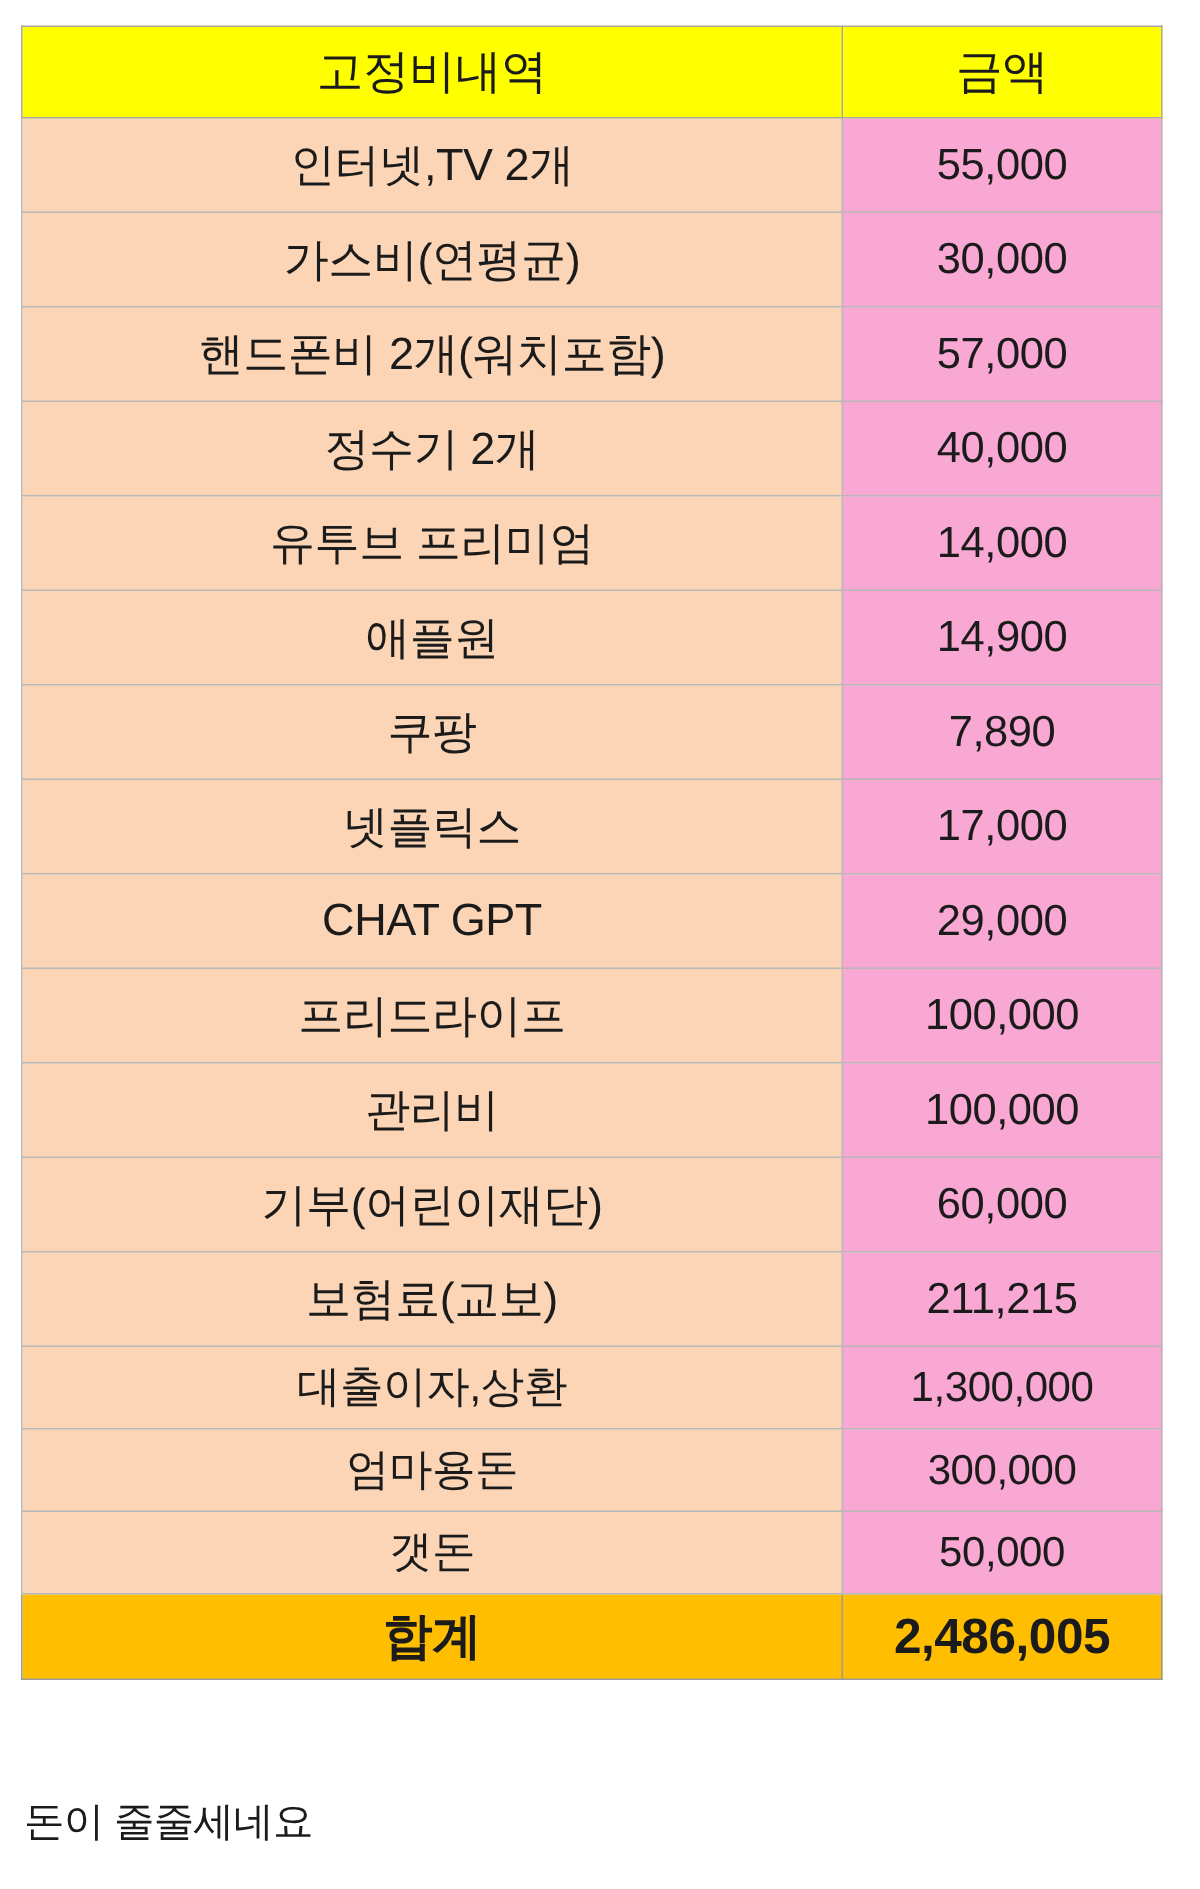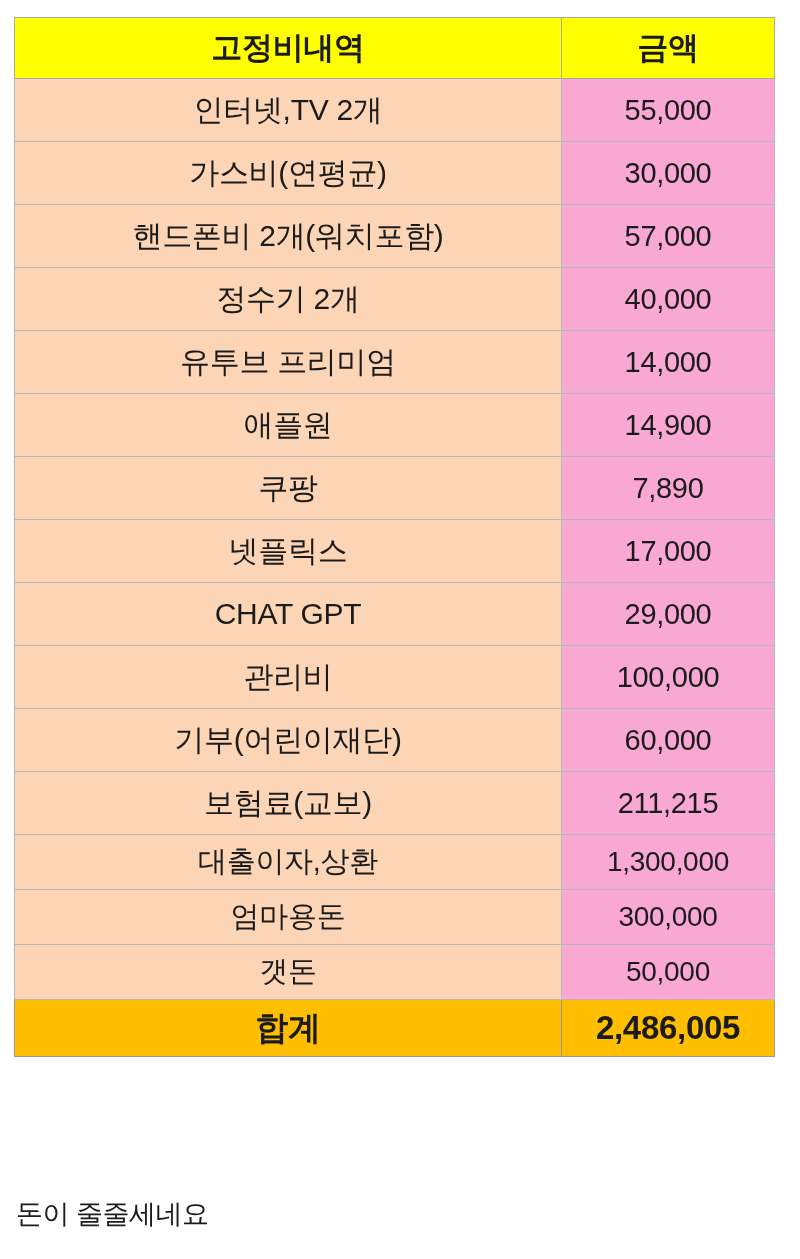--- a/index.html
+++ b/index.html
@@ -45,7 +45,7 @@
   .hdr td {
     background: #ffff00;
     font-size: 31px;
-    font-weight: bold;
+    font-weight: normal;
     height: 60px;
     border-color: #a9a9a9;
     text-align: center;

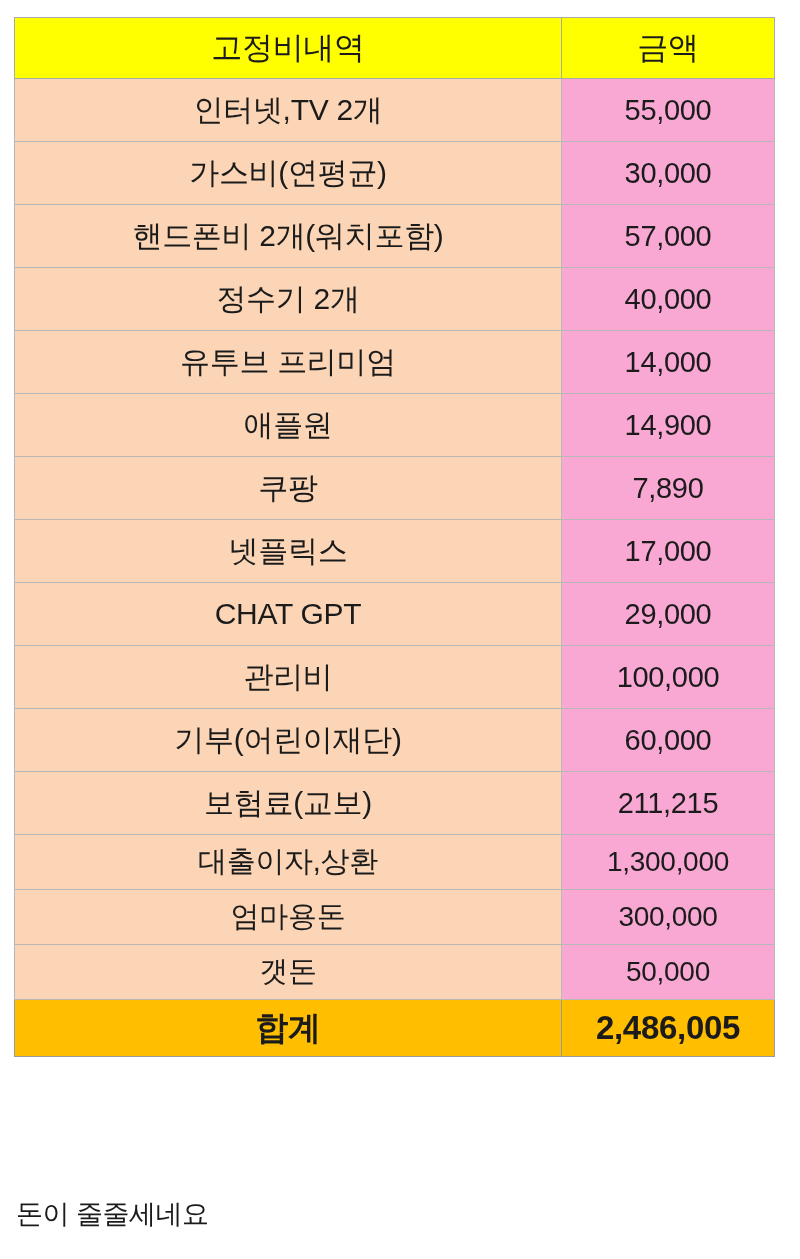--- a/index.html
+++ b/index.html
@@ -138,6 +138,10 @@
         <td class="amt">29,000</td>
       </tr>
       <tr class="row">
+        <td class="item">프리드라이프</td>
+        <td class="amt">100,000</td>
+      </tr>
+      <tr class="row">
         <td class="item">관리비</td>
         <td class="amt">100,000</td>
       </tr>

